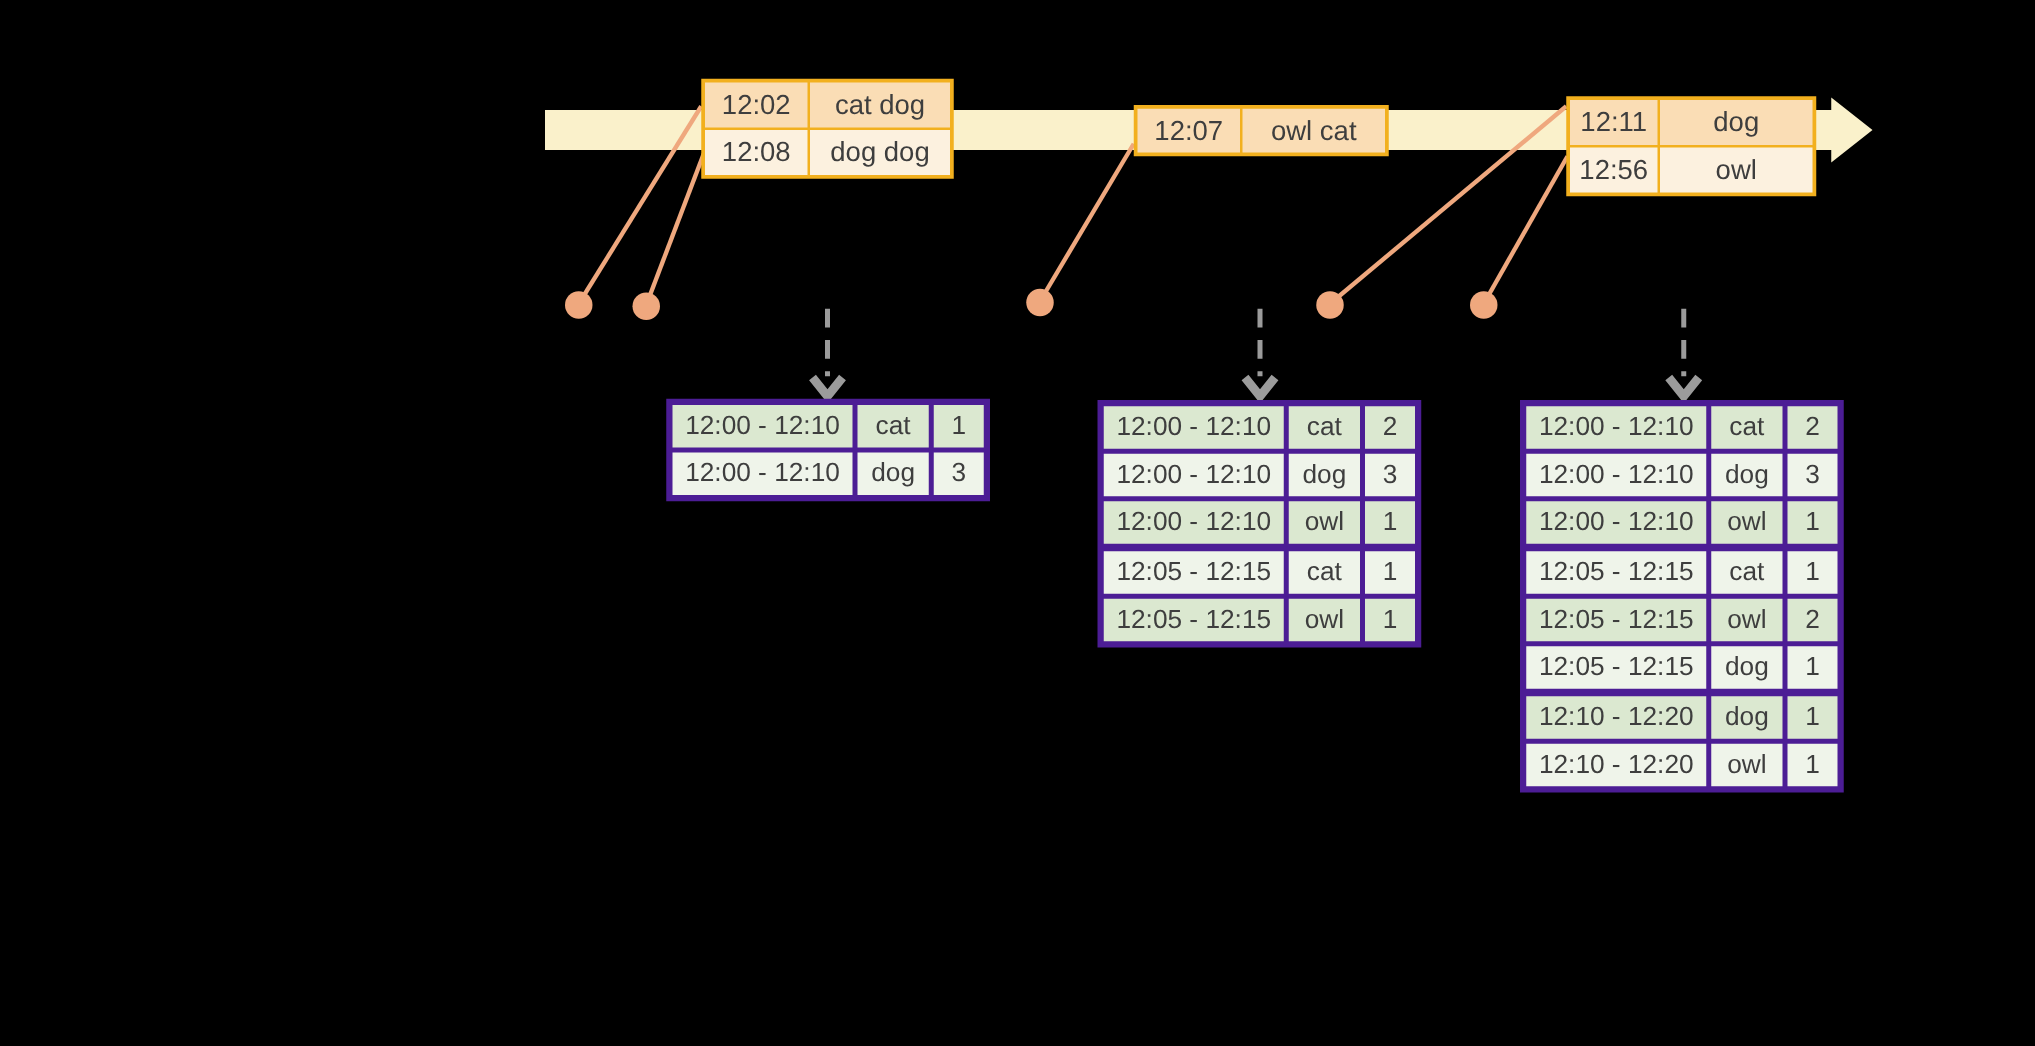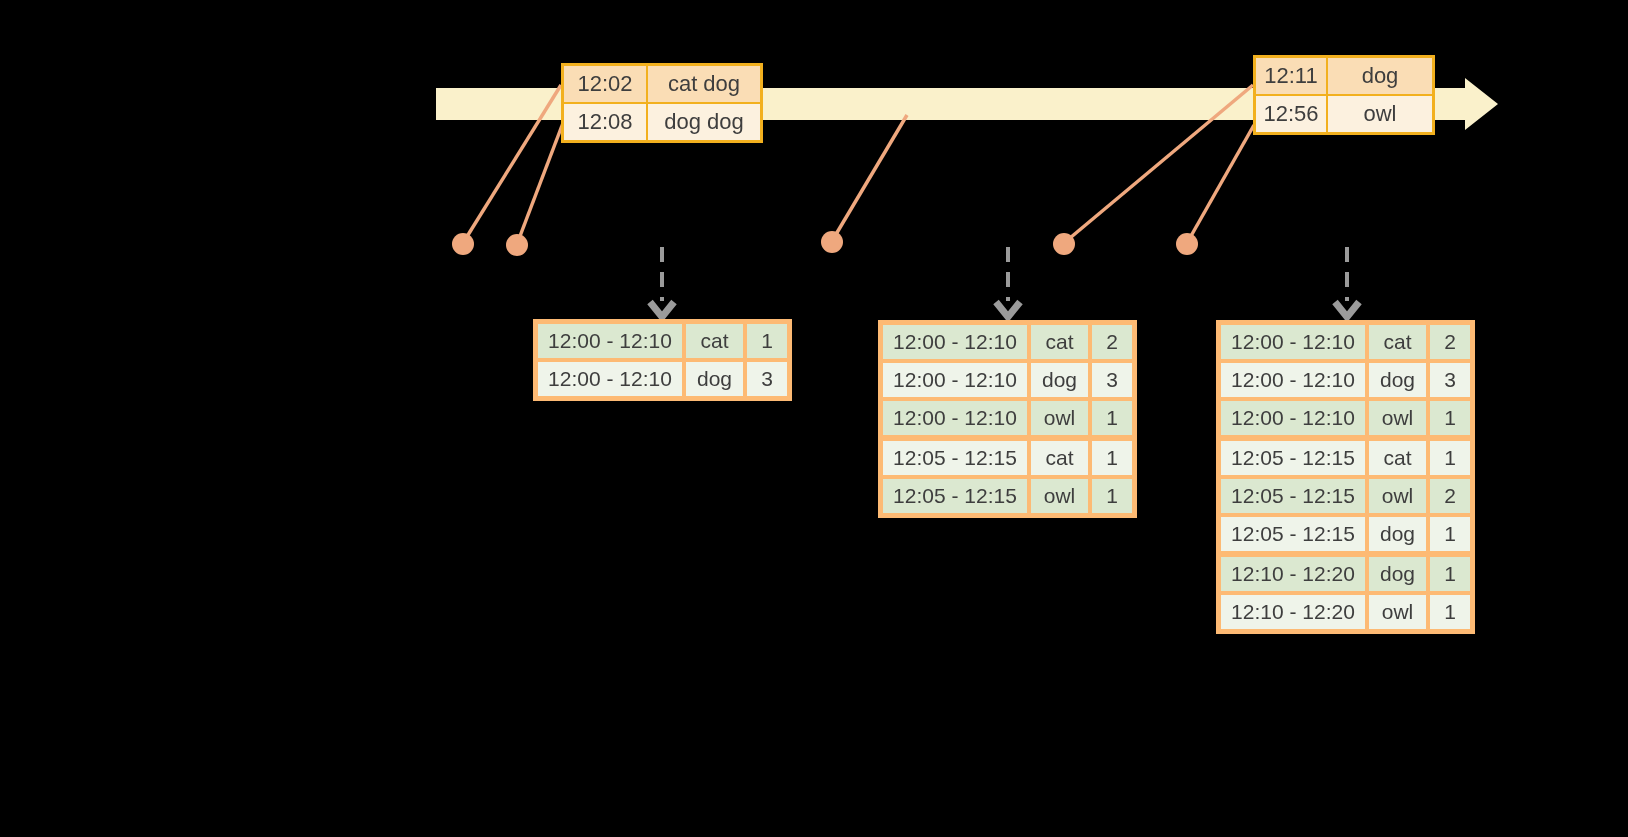--- a/index.html
+++ b/index.html
@@ -98,6 +98,12 @@
     </div>
   </div>
 
+  <div class="event-table et-single" style="left:867px;top:84px;width:204px;">
+    <div class="event-row peach">
+      <div class="event-cell ec-time">12:07</div>
+      <div class="event-cell ec-words">owl cat</div>
+    </div>
+  </div>
 
   <div class="event-table et3" style="left:1213px;top:55px;width:182px;">
     <div class="event-row peach">

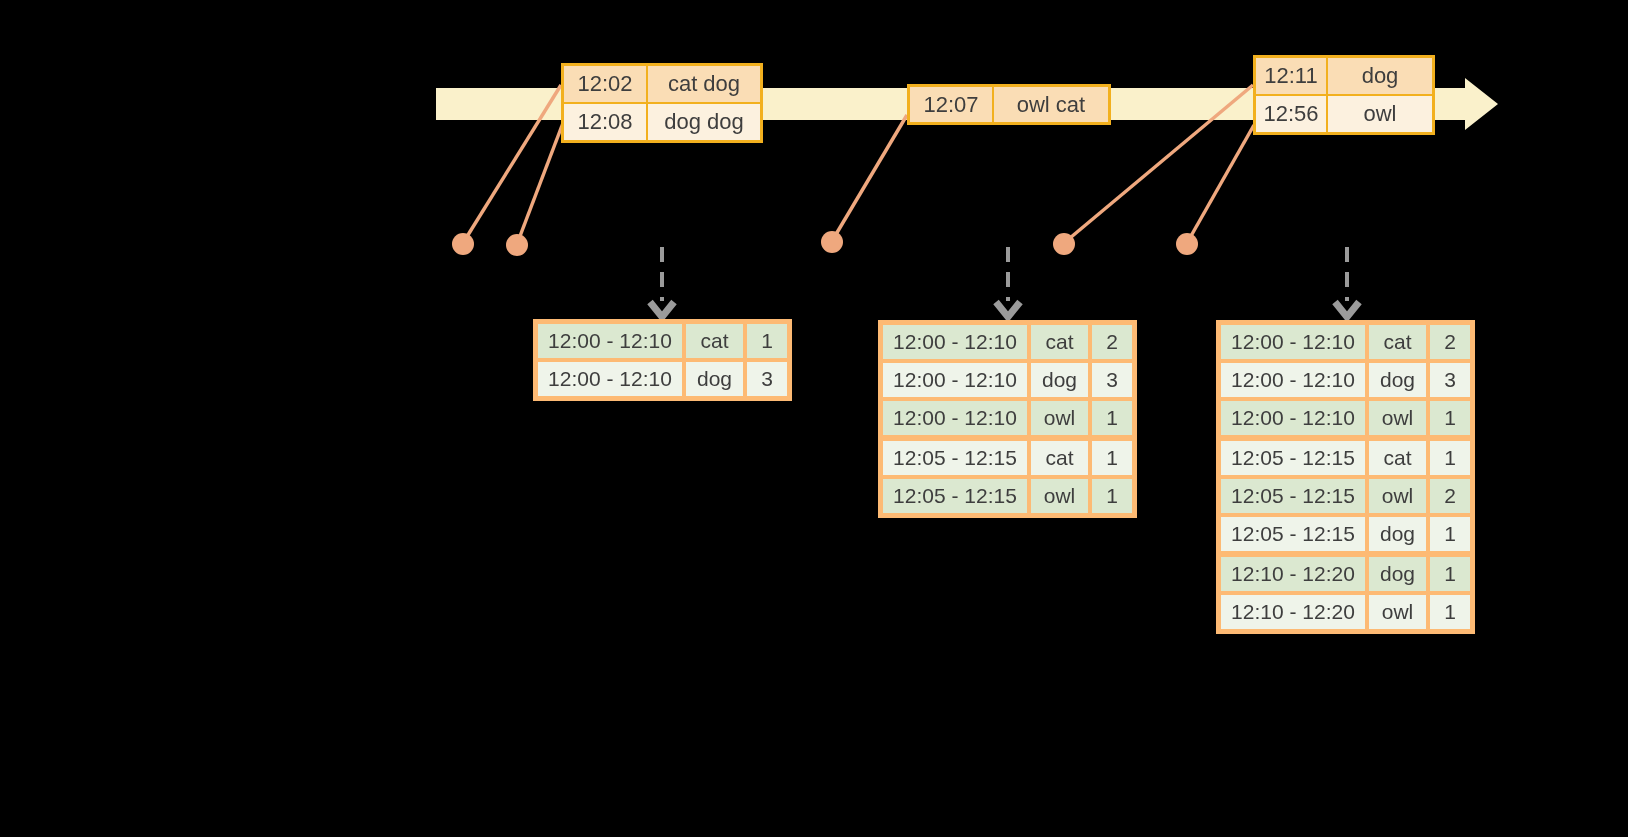--- a/index.html
+++ b/index.html
@@ -105,7 +105,7 @@
     </div>
   </div>
 
-  <div class="event-table et3" style="left:1213px;top:55px;width:182px;">
+  <div class="event-table et3" style="left:1213px;top:77px;width:200px;">
     <div class="event-row peach">
       <div class="event-cell ec-time">12:11</div>
       <div class="event-cell ec-words">dog</div>

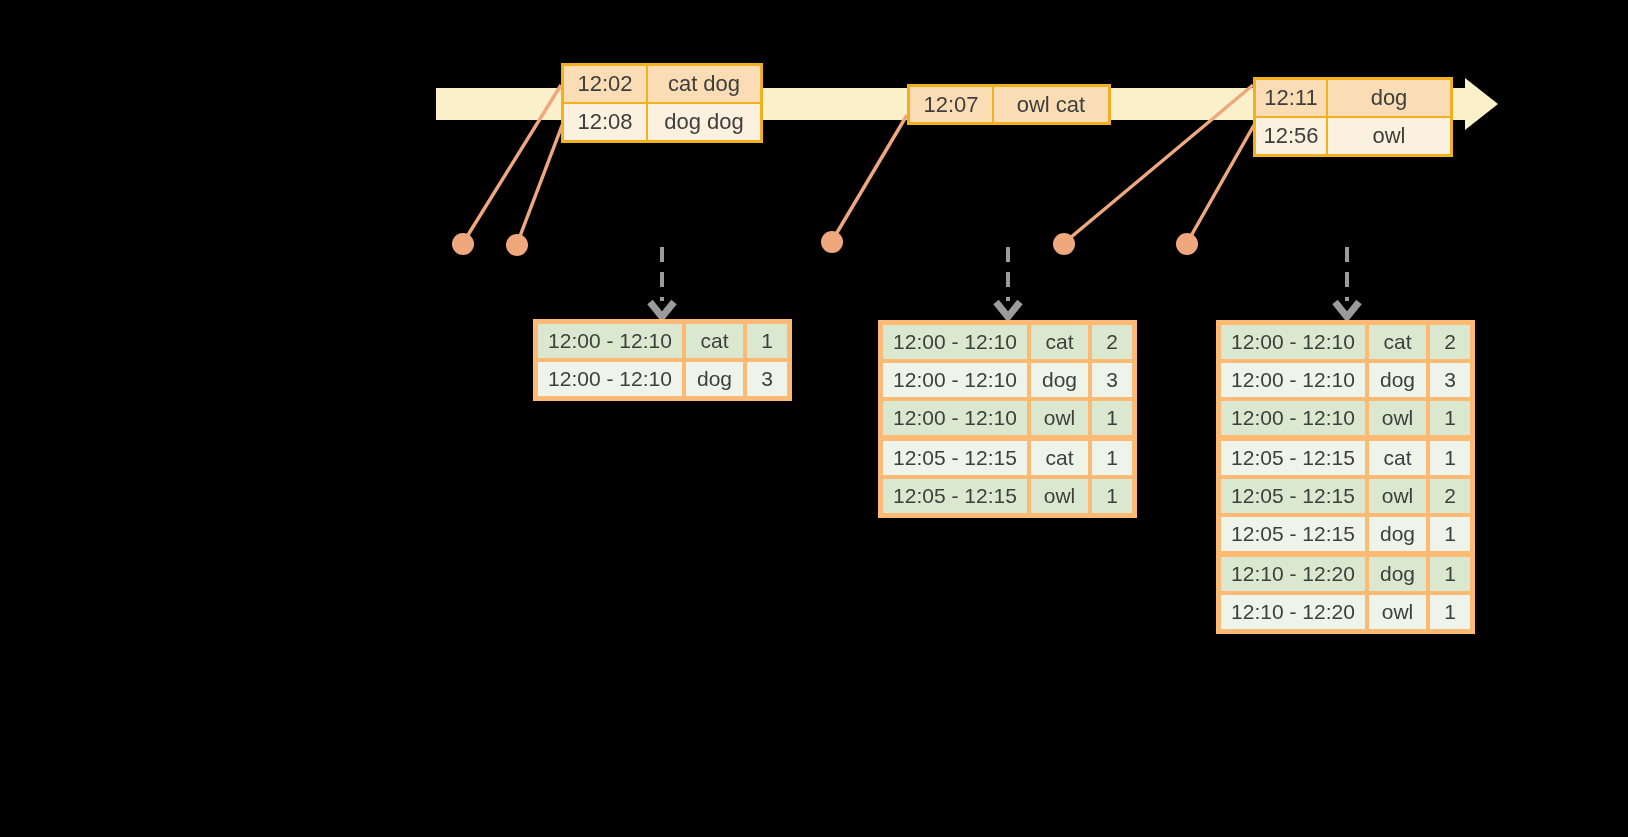--- a/index.html
+++ b/index.html
@@ -34,7 +34,7 @@
   
   .result-table{
     position:absolute;
-    background:#fdba74;
+    background:#4c1d95;
     padding:5px;
     display:flex;flex-direction:column;
     box-sizing:border-box;

